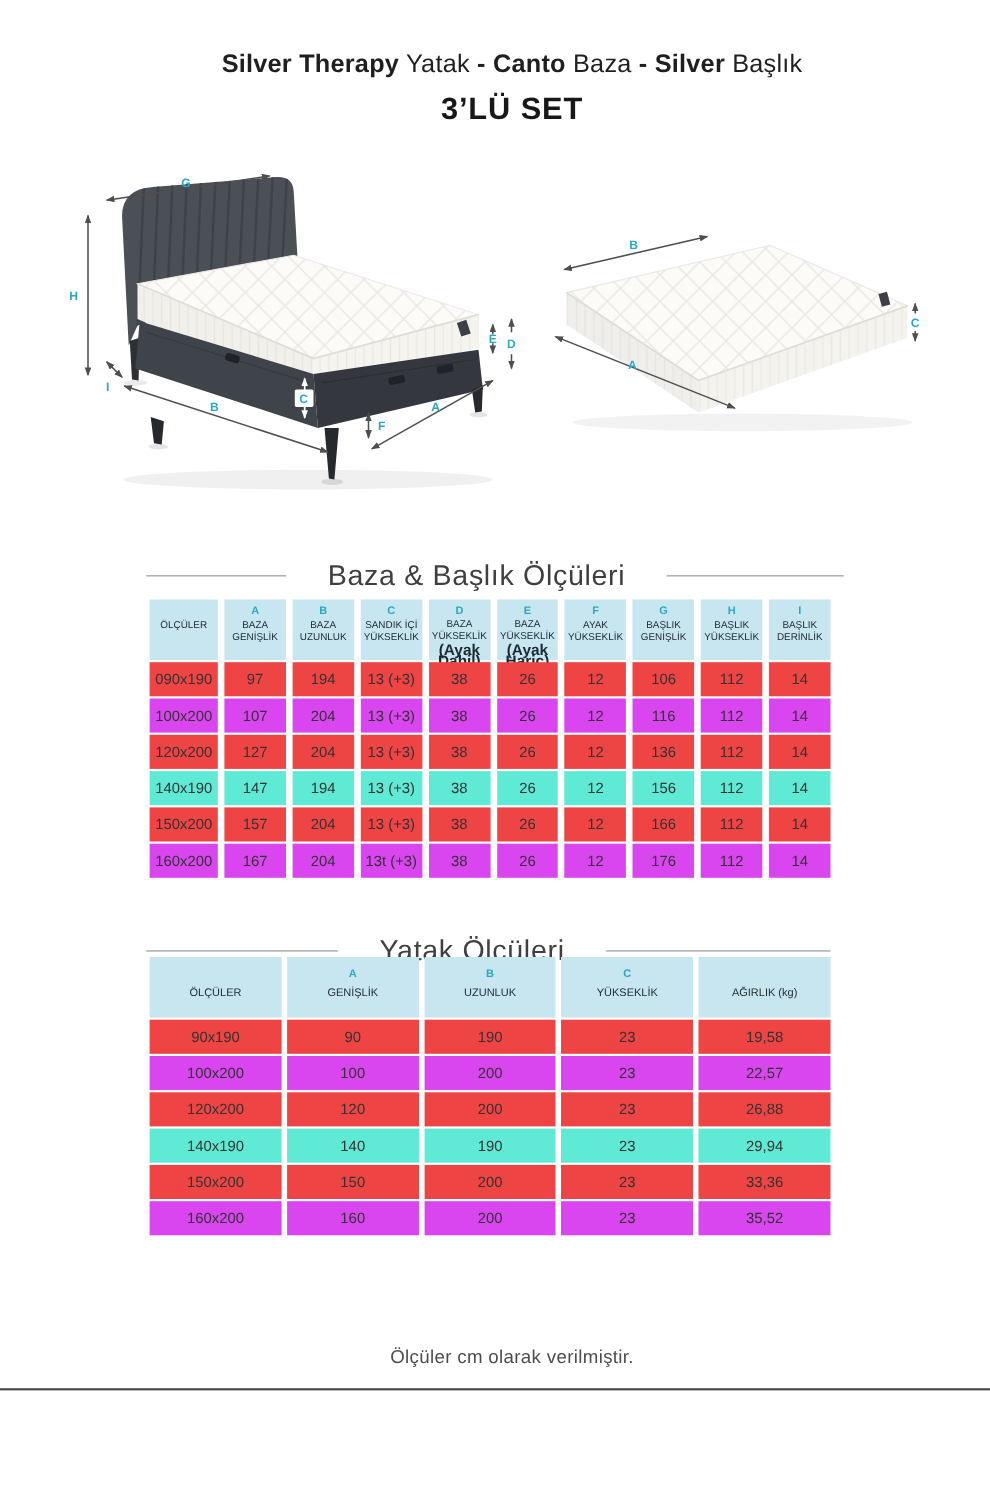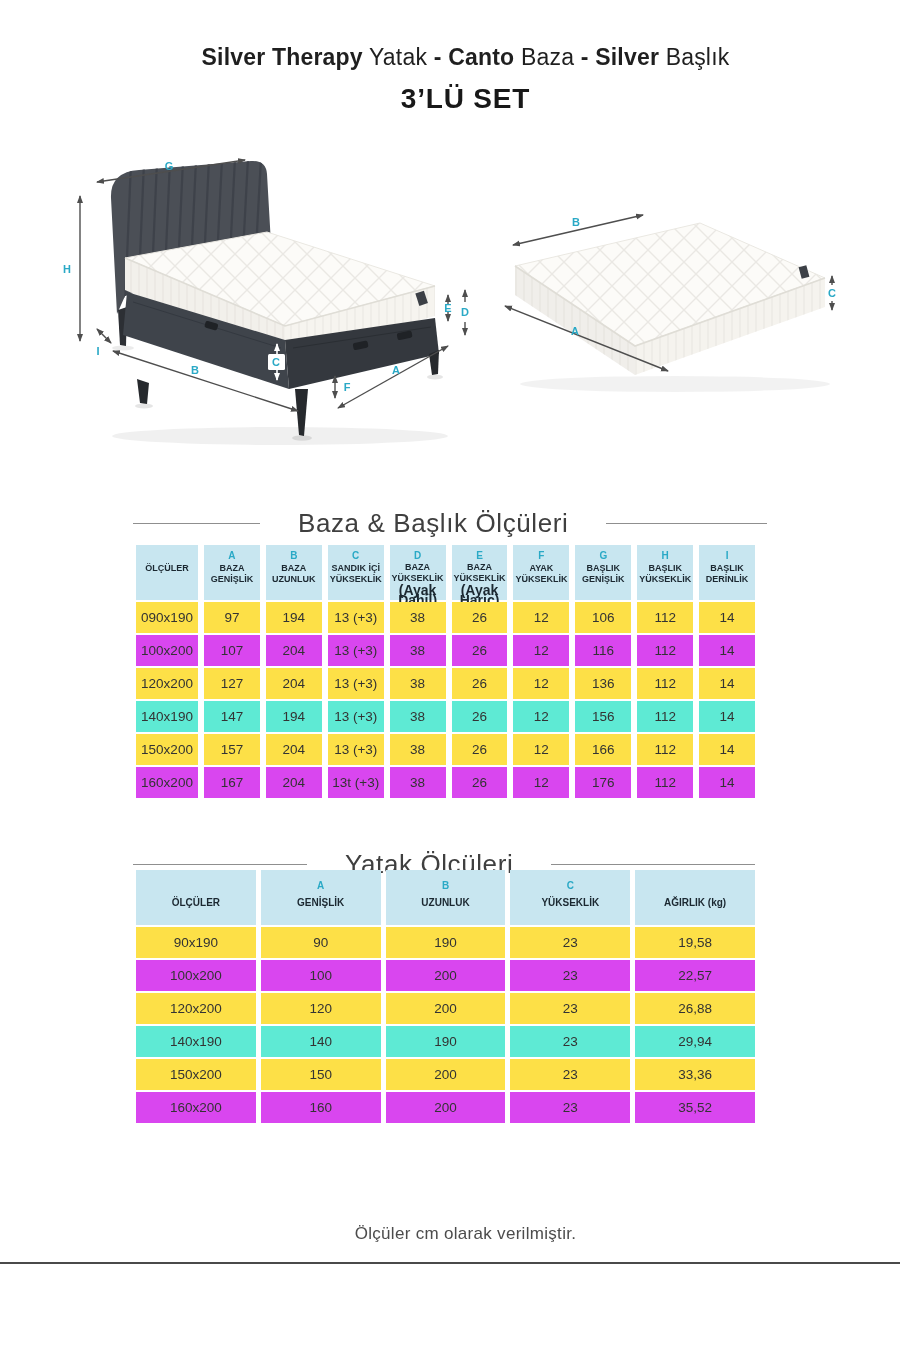--- a/index.html
+++ b/index.html
@@ -50,7 +50,7 @@
   #tbl2 .th{padding-top:9px;}
   .th .lt{color:#2aa9c6;font-size:10px;font-weight:700;height:13px;line-height:12px;}
   #tbl2 .th .lt{height:18px;line-height:14px;}
-  .th .l1,.th .l2{font-size:9px;font-weight:700;color:#1b2831;line-height:11px;}
+  .th .l1,.th .l2{font-size:9px;font-weight:400;color:#1b2831;line-height:11px;}
   #tbl2 .th .l1{font-size:10px;line-height:12px;}
   .th .sb{font-size:14px;font-weight:700;color:#1b2831;line-height:10px;margin-top:1px;}
   .td{height:31px;display:flex;align-items:center;justify-content:center;

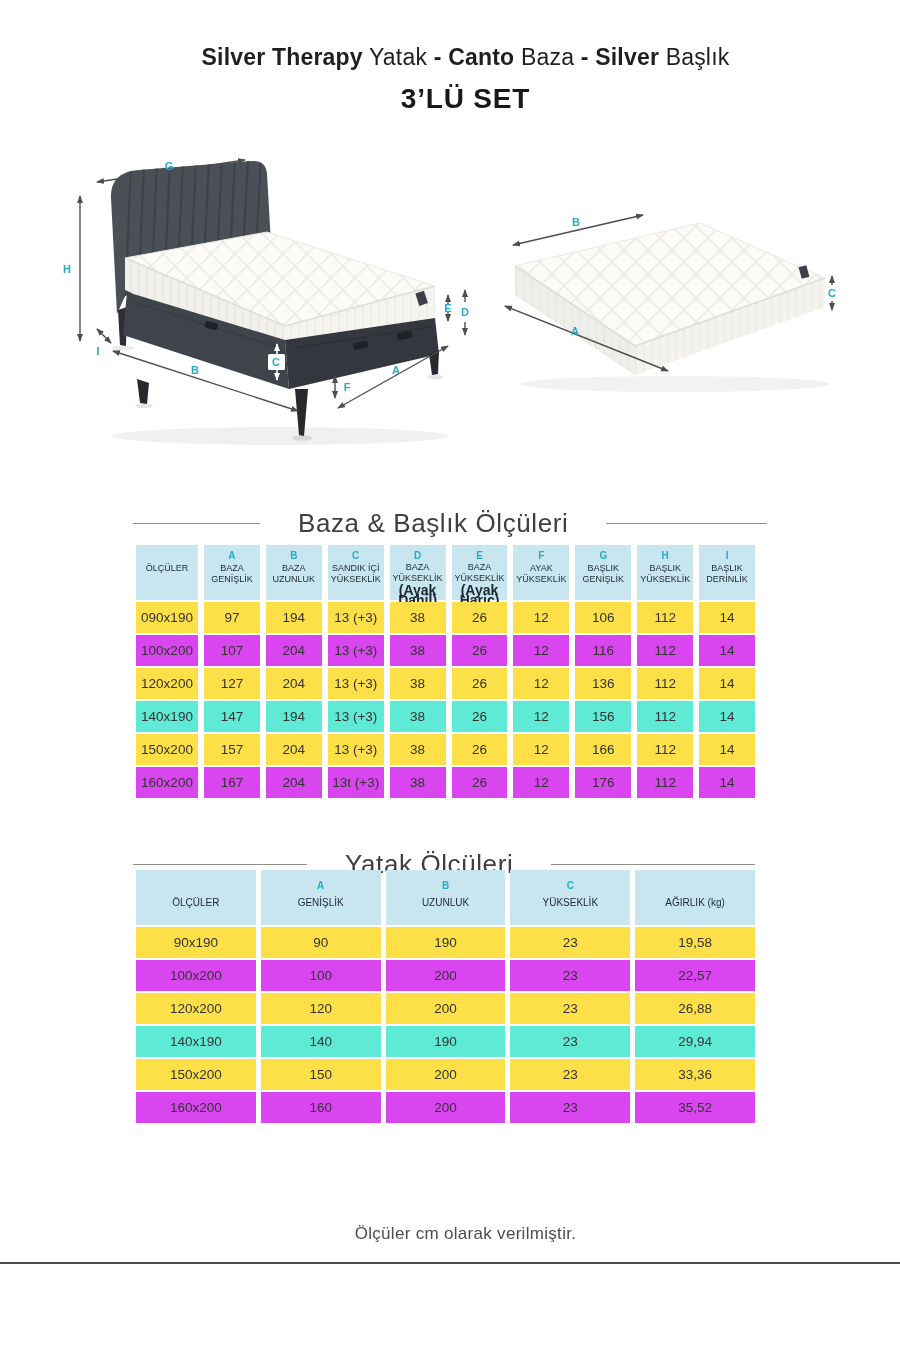--- a/index.html
+++ b/index.html
@@ -55,7 +55,7 @@
   .th .sb{font-size:14px;font-weight:700;color:#1b2831;line-height:10px;margin-top:1px;}
   .td{height:31px;display:flex;align-items:center;justify-content:center;
       font-size:13.5px;color:#333;}
-  .trow.rw>.td{background:#fde047;}
+  .trow.rw>.td{background:#ef4444;}
   .trow.rg>.td{background:#d946ef;}
   .trow.rb>.td{background:#5eead4;}
 

